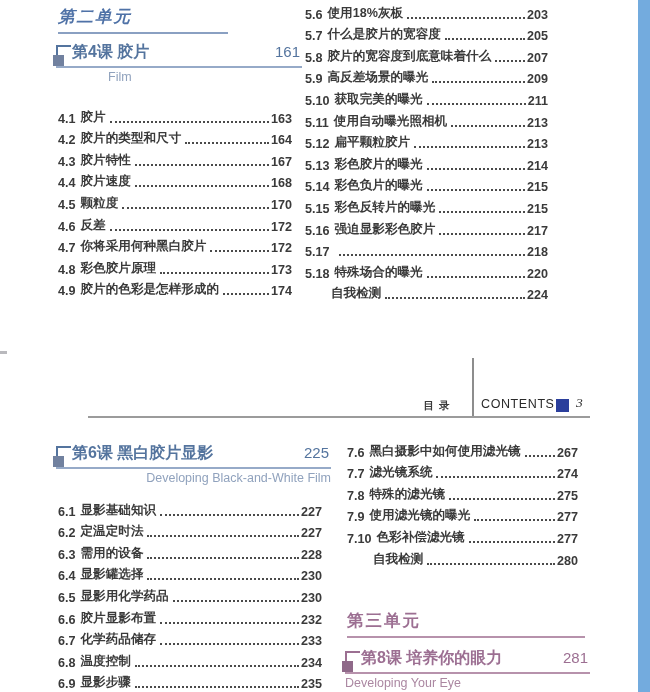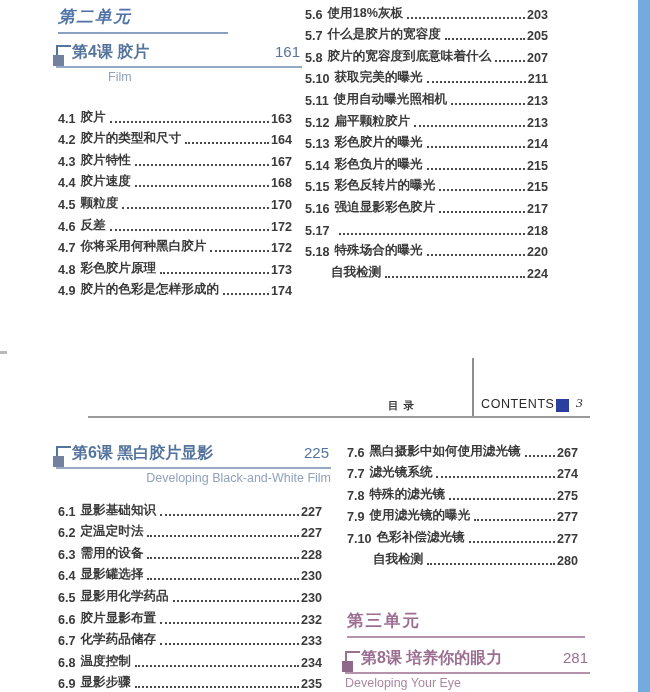--- a/index.html
+++ b/index.html
@@ -176,6 +176,12 @@
         <span class="pg">207</span>
       </div>
 
+      <div class="trow">
+        <span class="num">5.9</span>
+        <span class="ttl">高反差场景的曝光</span>
+        <span class="leader"></span>
+        <span class="pg">209</span>
+      </div>
 
       <div class="trow">
         <span class="num">5.10</span>

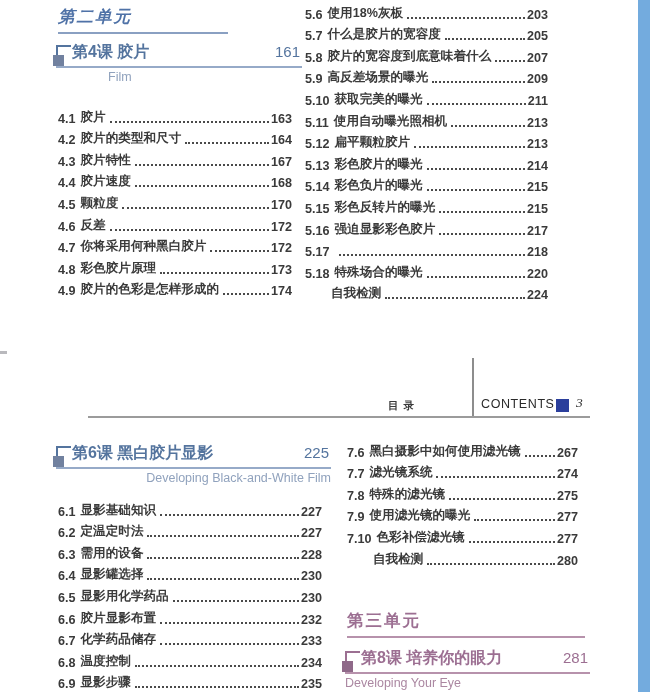--- a/index.html
+++ b/index.html
@@ -56,7 +56,7 @@
   .trow .leader{flex:1;border-bottom:2px dotted #4a4a4a;margin:0 2px 3px 4px;min-width:6px;}
 
   
-  .cn-label{position:absolute;left:388px;top:399px;width:54px;text-align:left;font-size:10.5px;
+  .cn-label{position:absolute;left:410px;top:399px;width:54px;text-align:center;font-size:10.5px;
             font-weight:bold;letter-spacing:1px;color:#3a3a3a;}
   .en-label{position:absolute;left:481px;top:397px;font-size:12.5px;color:#2a2a2a;letter-spacing:0.6px;}
   .sq{position:absolute;left:556px;top:399px;width:13px;height:13px;background:#2b3f9c;}

